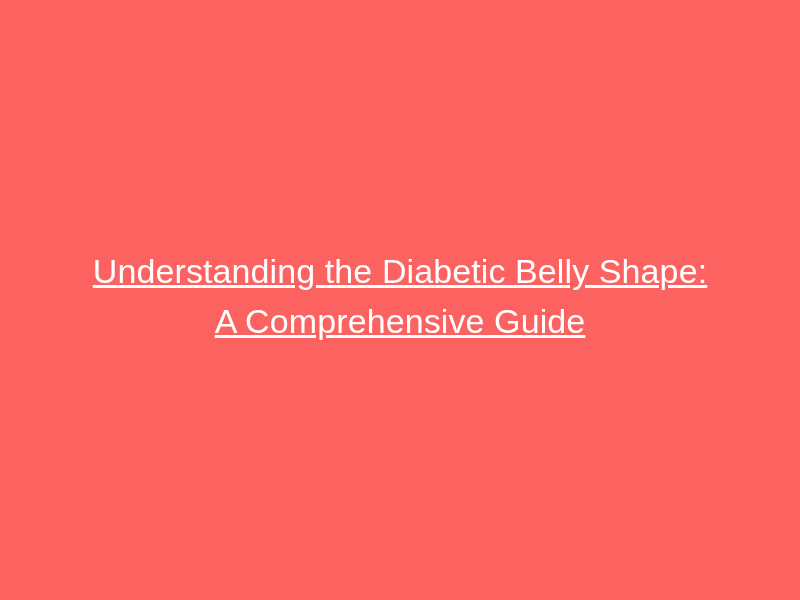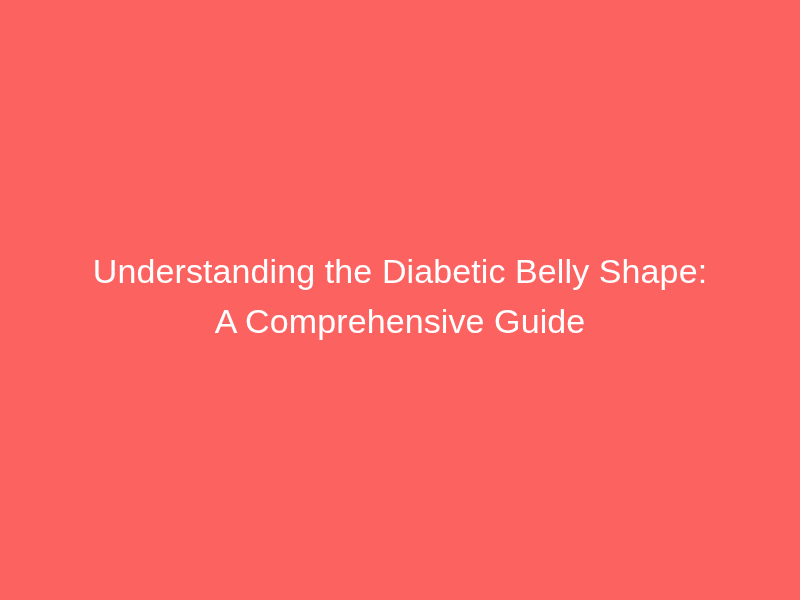--- a/index.html
+++ b/index.html
@@ -53,7 +53,7 @@
 
   <div class="title-block">
 
-    <h1 class="title" style="color: rgb(255, 255, 255);">Understanding the Diabetic Belly Shape: A Comprehensive Guide</h1>
+    <h1 class="title" style="color: rgb(255, 255, 255); text-decoration: underline;">Understanding the Diabetic Belly Shape: A Comprehensive Guide</h1>
 
   </div>
 

